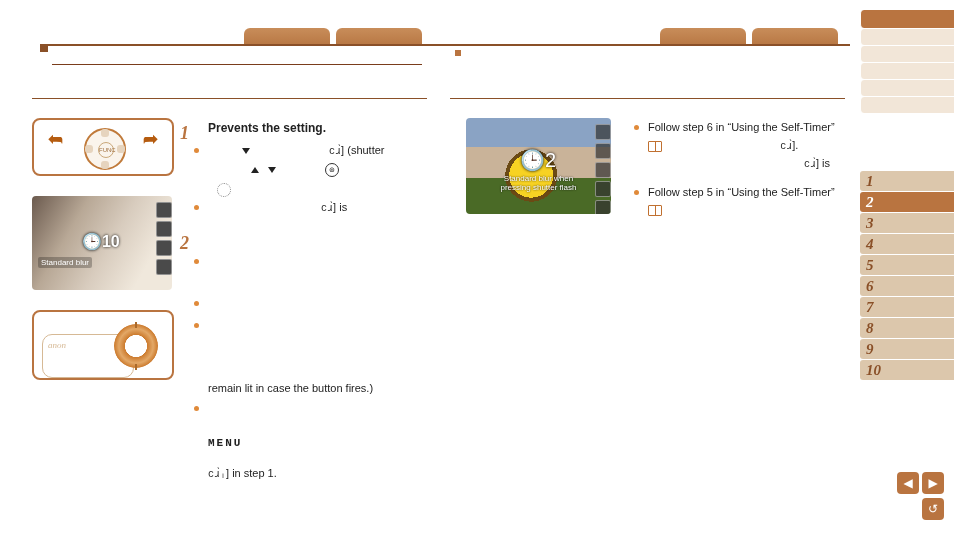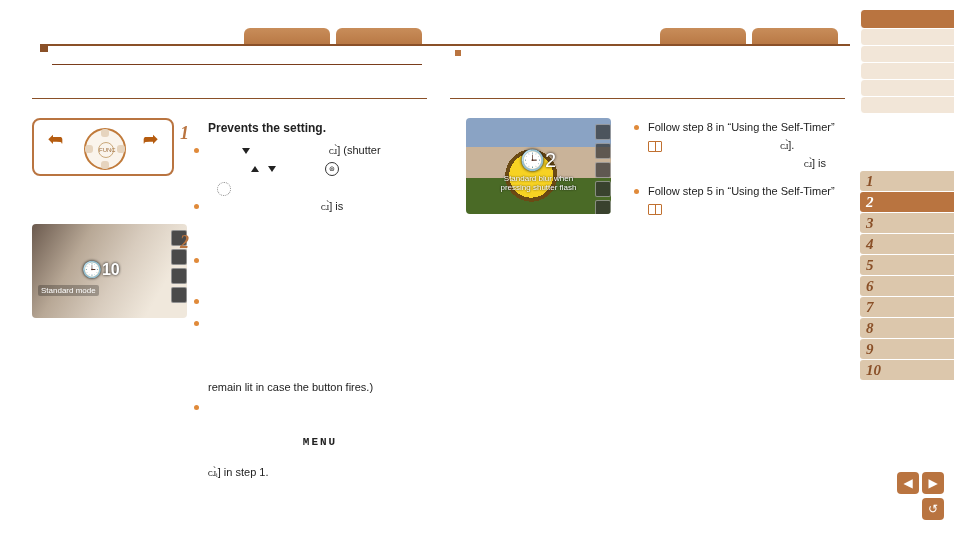--- a/index.html
+++ b/index.html
@@ -200,7 +200,7 @@
 
   <div class="col colR">
     <div class="bul"><span class="dot"></span>
-      <span>Follow step 8 in “Using the Self-Timer”</span>
+      <span>Follow step 6 in “Using the Self-Timer”</span>
     </div>
     <div style="margin-left:22px;margin-top:2px;">
       <span class="book"></span>

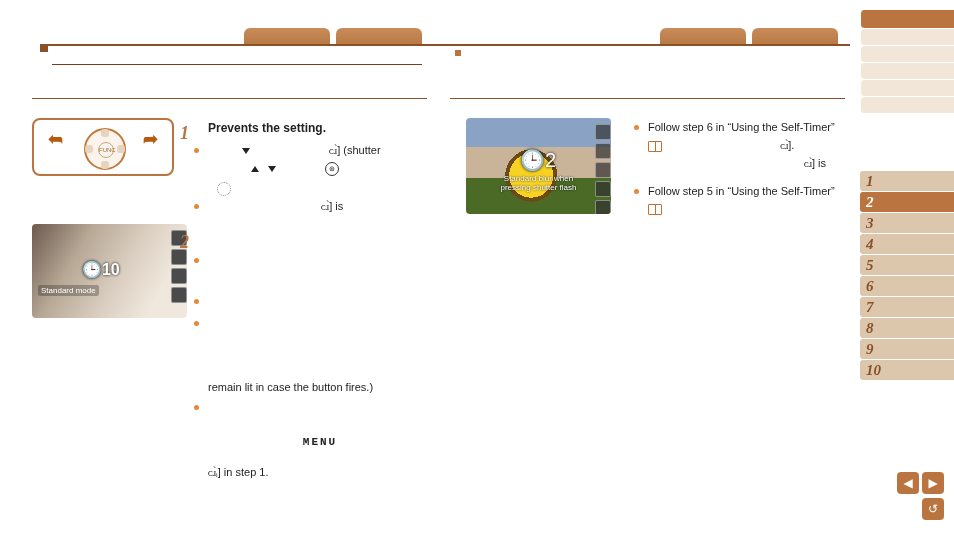--- a/index.html
+++ b/index.html
@@ -66,7 +66,7 @@
   .ring{display:inline-block;width:12px;height:12px;border:1px dotted #888;border-radius:50%;vertical-align:middle;}
   .iconbox{display:inline-block;width:12px;height:12px;border:1.5px solid #333;border-radius:50%;font-size:7px;text-align:center;line-height:11px;vertical-align:middle;}
   .menu{font-family:'Courier New',monospace;font-weight:bold;letter-spacing:2px;}
-  .cj{font-family:Liberation Serif, serif;}
+  .cj{font-family:Liberation Mono, monospace;}
 
   
   .colR{left:626px;top:118px;width:218px;}

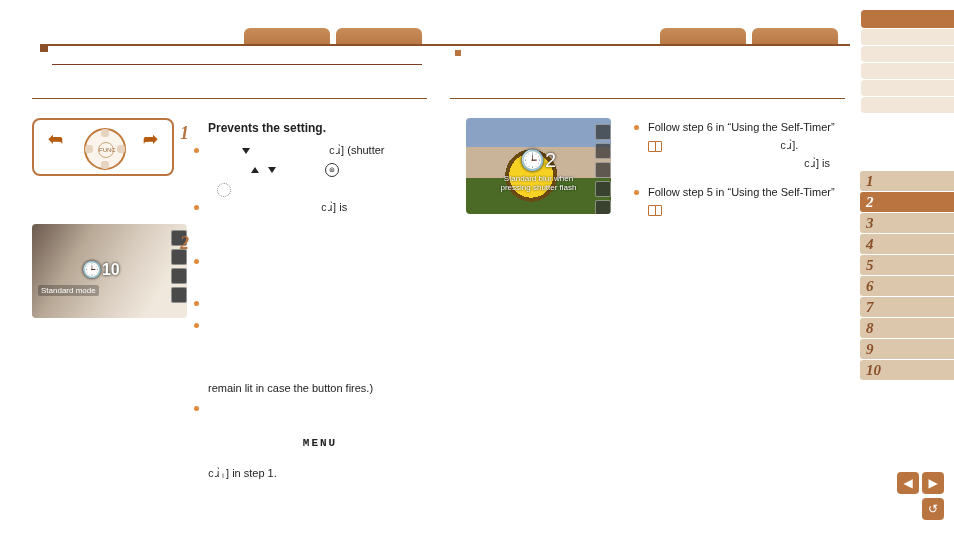--- a/index.html
+++ b/index.html
@@ -37,8 +37,8 @@
   .arrowL,.arrowR{position:absolute;top:8px;font-size:18px;color:#b55c10;font-weight:bold;}
   .arrowL{left:14px;transform:scaleX(-1);} .arrowR{right:14px;}
 
-  .photo1{position:absolute;top:196px;left:32px;width:155px;height:94px;border-radius:4px;overflow:hidden;
-    background:linear-gradient(120deg,#6b5a4e 0%,#b8a896 30%,#d8ccbe 55%,#f0e8dc 80%);margin-top:28px;}
+  .photo1{position:absolute;top:196px;left:32px;width:140px;height:94px;border-radius:4px;overflow:hidden;
+    background:linear-gradient(120deg,#6b5a4e 0%,#b8a896 30%,#d8ccbe 55%,#f0e8dc 80%);}
   .photo1 .caption{position:absolute;left:6px;bottom:22px;font-size:8px;color:#fff;background:rgba(0,0,0,.25);padding:1px 3px;border-radius:2px;}
   .photo1 .iconcol{position:absolute;right:2px;top:6px;width:14px;}
   .photo1 .icon{width:14px;height:14px;margin-bottom:3px;background:#4a4a4a;border-radius:2px;border:1px solid rgba(255,255,255,.4);}

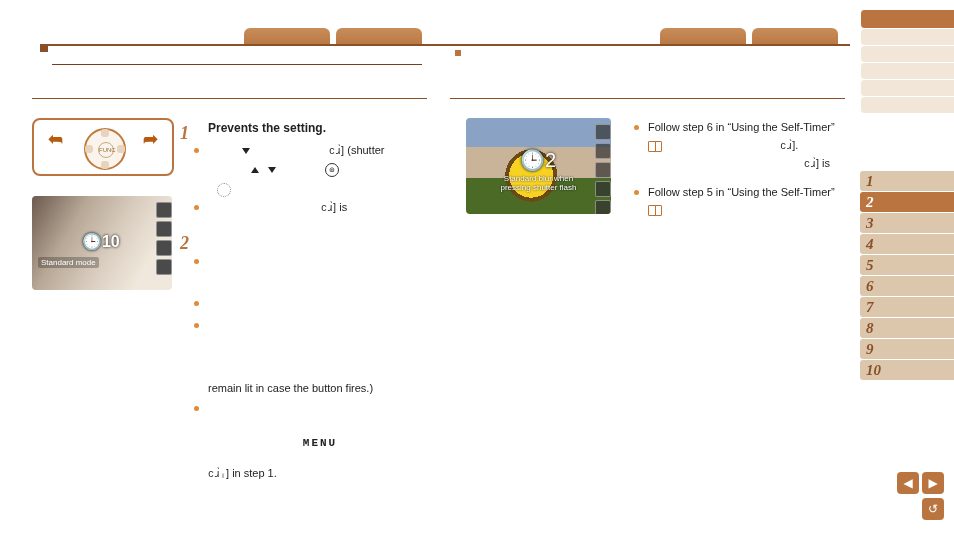--- a/index.html
+++ b/index.html
@@ -129,7 +129,7 @@
 
   <div class="photo1">
     <span class="tnum">🕒<span>10</span></span>
-    <span class="caption">Standard mode</span>
+    <span class="caption">Standard blur</span>
     <div class="iconcol">
       <div class="icon"></div>
       <div class="icon"></div>

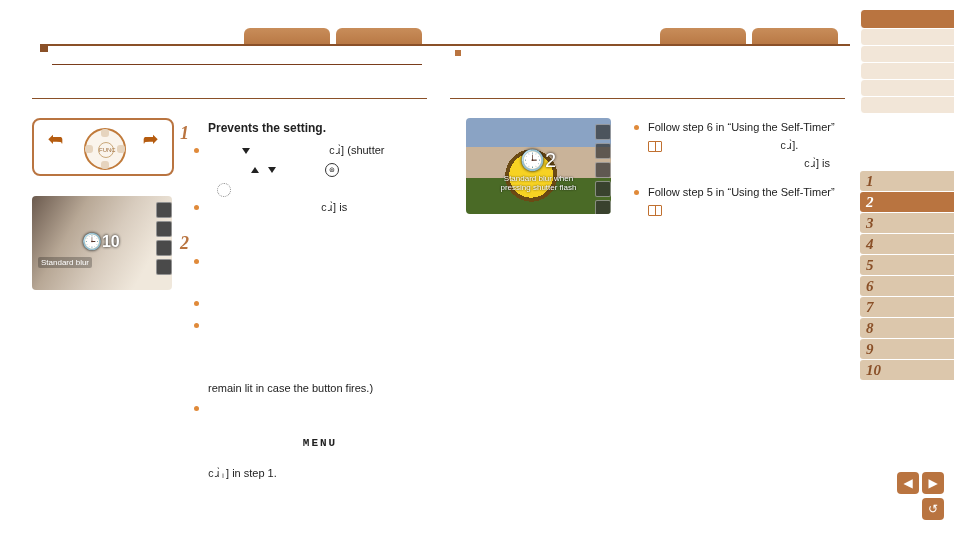--- a/index.html
+++ b/index.html
@@ -138,6 +138,16 @@
     </div>
   </div>
 
+  <div class="diag diag3">
+    <div class="camera">
+      <div class="cambody"></div>
+      <span class="camtext">anon</span>
+      <div class="camdial">
+        <div class="camtick" style="top:-2px"></div>
+        <div class="camtick" style="bottom:-2px"></div>
+      </div>
+    </div>
+  </div>
 
   <div class="col colL">
     <div style="position:relative;">

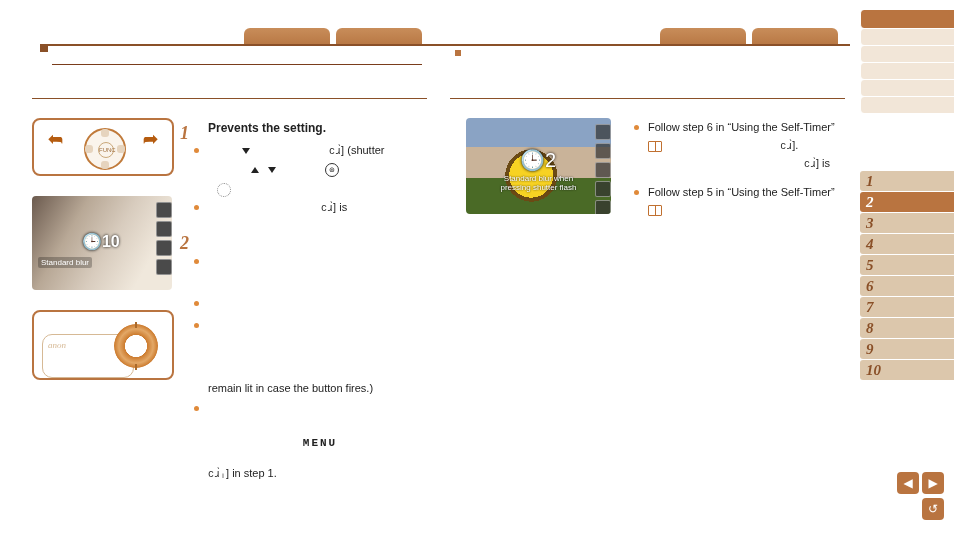--- a/index.html
+++ b/index.html
@@ -185,7 +185,7 @@
     <div style="margin-left:22px;margin-top:48px;">remain lit in case the button fires.)</div>
     <div class="bul" style="margin-top:4px;"><span class="dot"></span>&nbsp;</div>
 
-    <div style="margin:18px 0 0 22px;text-align:center;">
+    <div style="margin:18px 0 0 22px;">
       <span class="menu">MENU</span>
     </div>
     <div style="margin:14px 0 0 22px;">

